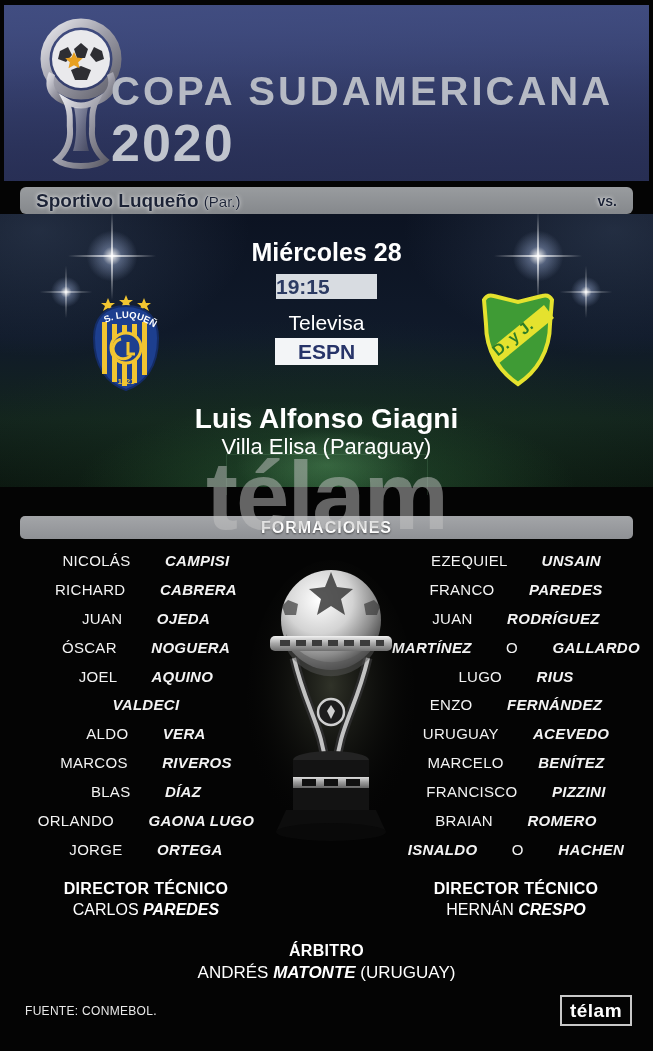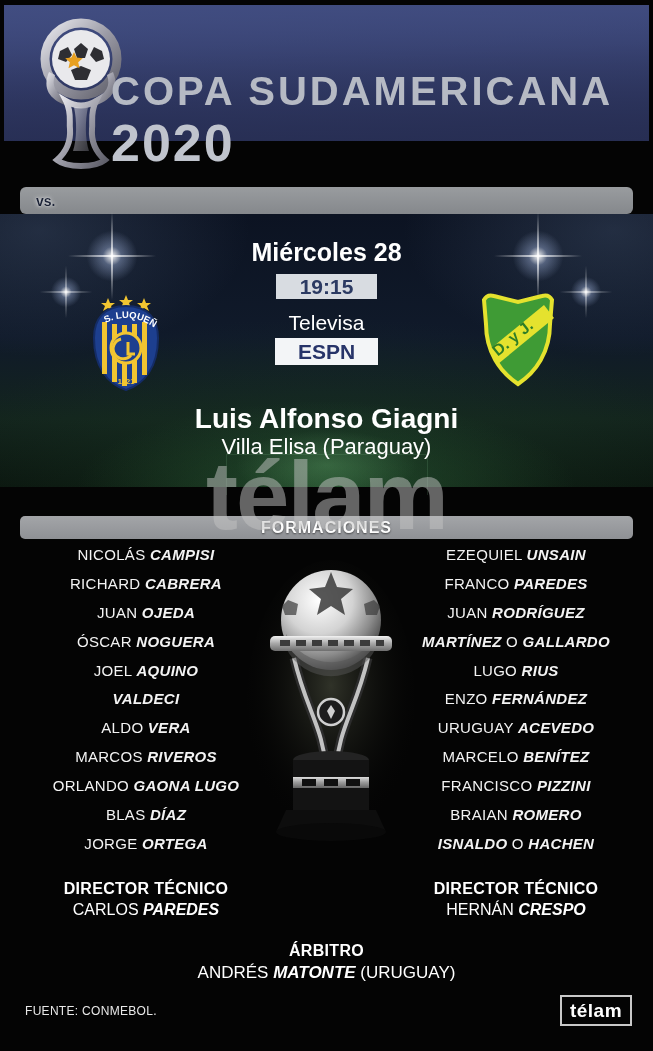--- a/index.html
+++ b/index.html
@@ -7,7 +7,7 @@
   .poster{position:relative;width:653px;height:1051px;background:#040404;overflow:hidden;}
 
   
-  .header{position:absolute;top:5px;left:4px;right:4px;height:136px;
+  .header{position:absolute;top:5px;left:4px;right:4px;height:176px;
     background:linear-gradient(178deg,#414d81 0%,#39437455 40%,#272e53 100%),linear-gradient(to bottom,#3f4b7e,#262d52);}
   .header-logo{position:absolute;left:20px;top:12px;}
   .titles{position:absolute;left:107px;top:66px;line-height:1;}

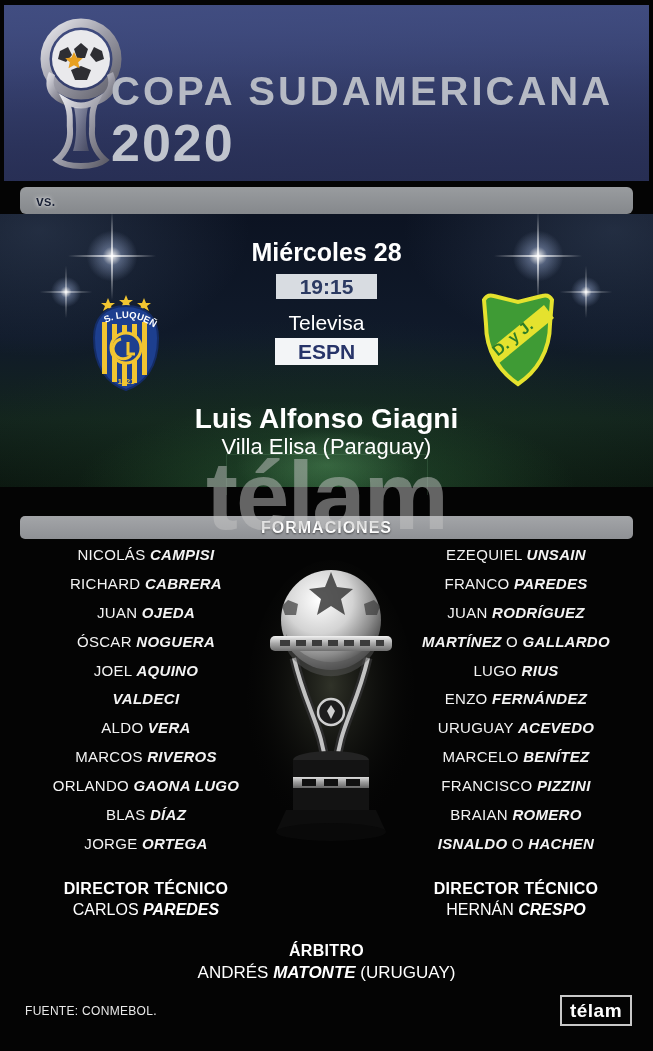--- a/index.html
+++ b/index.html
@@ -118,6 +118,7 @@
   </header>
 
   <div class="matchbar">
+    <span class="team"><b>Sportivo Luqueño</b> <span class="country">(Par.)</span></span>
     <span class="vs">vs.</span>
   </div>
 

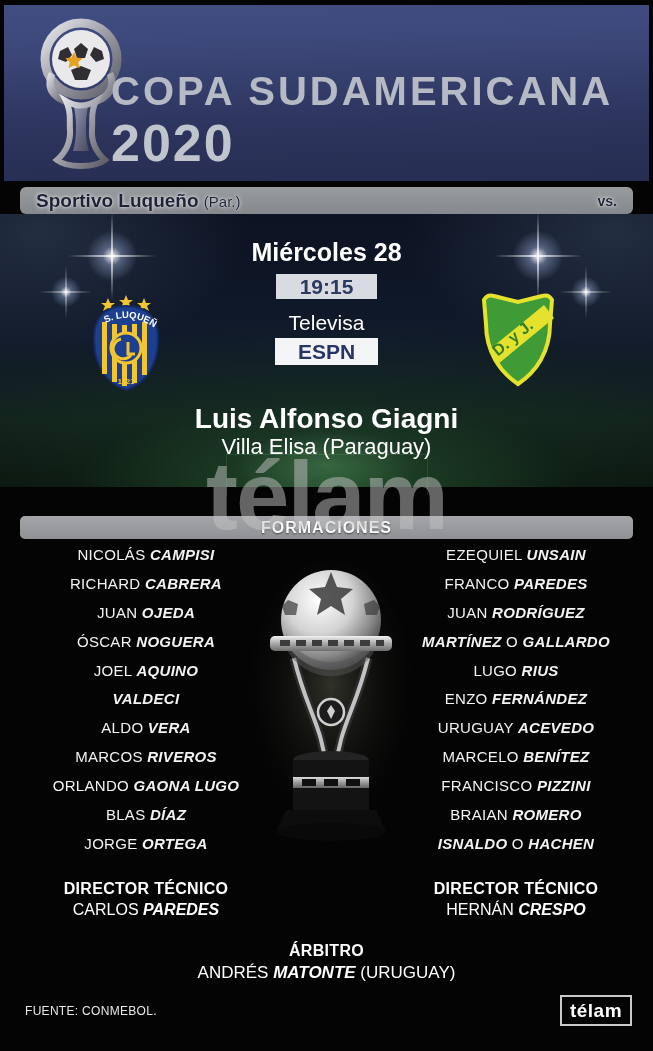--- a/index.html
+++ b/index.html
@@ -45,7 +45,7 @@
   .center-text{position:absolute;left:0;width:653px;text-align:center;color:#fff;}
   .date{top:238px;font-size:25px;font-weight:bold;}
   .timebox{position:absolute;left:276px;top:274px;width:101px;height:25px;background:#d8dce1;
-    display:flex;align-items:center;justify-content:center;font-size:21px;font-weight:bold;color:#2b3a62;}
+    display:flex;align-items:center;justify-content:flex-start;font-size:21px;font-weight:bold;color:#2b3a62;}
   .tv-open{top:311px;font-size:21px;font-weight:normal;}
   .espnbox{position:absolute;left:275px;top:338px;width:103px;height:27px;background:#f3f5f7;
     display:flex;align-items:center;justify-content:center;font-size:21px;font-weight:bold;color:#273469;}

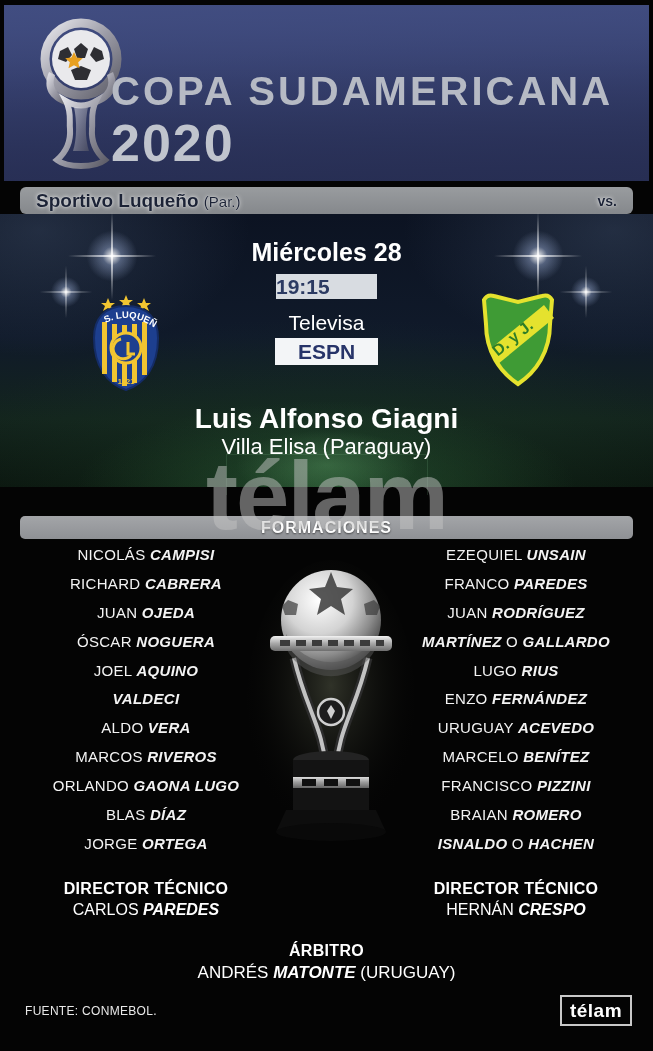--- a/index.html
+++ b/index.html
@@ -66,7 +66,7 @@
 
   .col{position:absolute;top:546px;width:286px;text-align:center;color:#f3f3f3;}
   .col-left{left:3px;} .col-right{left:373px;}
-  .player-row{height:28.9px;display:flex;align-items:flex-start;justify-content:center;font-size:15px;letter-spacing:.3px;white-space:pre;}
+  .player-row{height:28.9px;display:flex;align-items:center;justify-content:center;font-size:15px;letter-spacing:.3px;white-space:pre;gap:30px;}
   .seg{white-space:pre;}
   .seg.b{font-weight:bold;font-style:italic;}
 

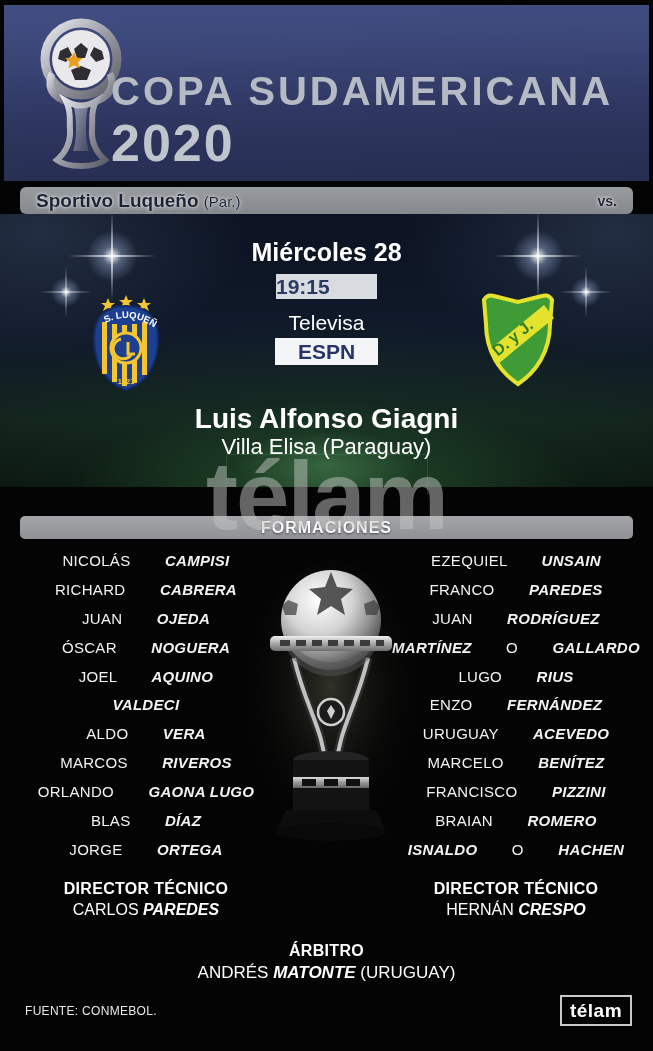--- a/index.html
+++ b/index.html
@@ -183,8 +183,8 @@
       <div class="player-row"><span class="seg b">VALDECI</span></div>
       <div class="player-row"><span class="seg">ALDO </span><span class="seg b">VERA</span></div>
       <div class="player-row"><span class="seg">MARCOS </span><span class="seg b">RIVEROS</span></div>
+      <div class="player-row"><span class="seg">BLAS </span><span class="seg b">DÍAZ</span></div>
       <div class="player-row"><span class="seg">ORLANDO </span><span class="seg b">GAONA LUGO</span></div>
-      <div class="player-row"><span class="seg">BLAS </span><span class="seg b">DÍAZ</span></div>
       <div class="player-row"><span class="seg">JORGE </span><span class="seg b">ORTEGA</span></div>
     </div>
   <div class="col col-right">

